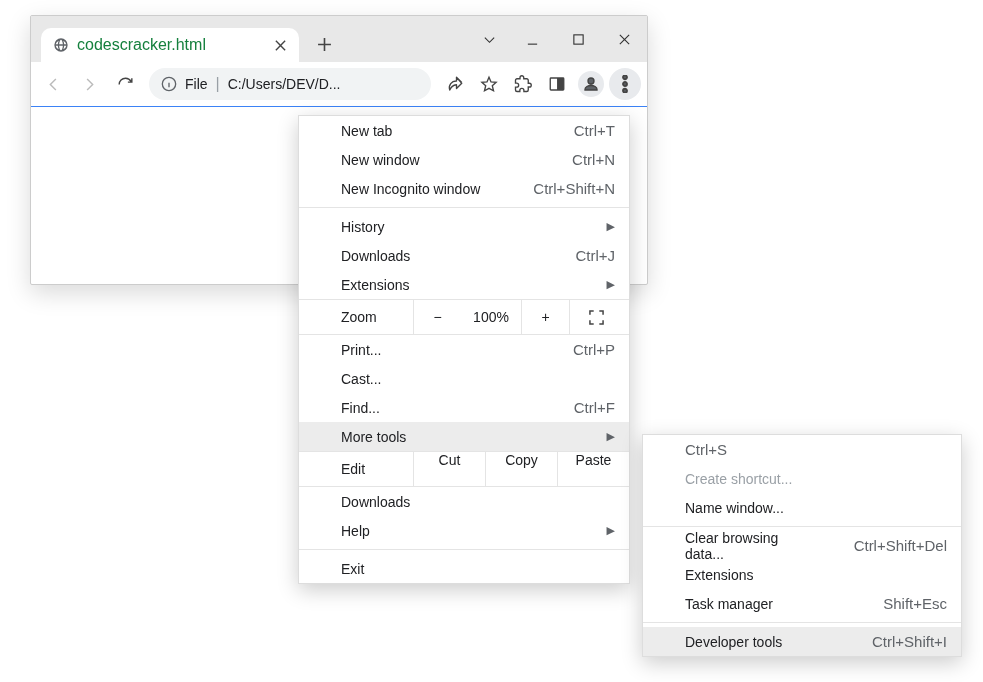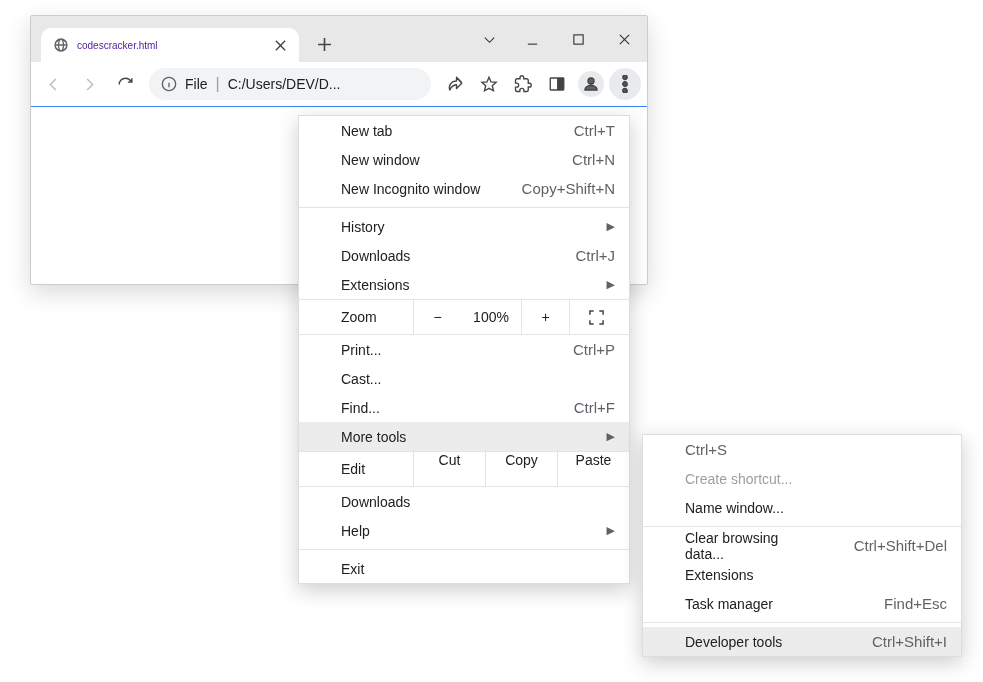--- a/index.html
+++ b/index.html
@@ -36,7 +36,7 @@
       gap: 8px;
     }
     .tab .globe { width:16px; height:16px; fill:#5f6368; }
-    .tab-title { font-size: 10px; color:#4c1d95; flex:1; }
+    .tab-title { font-size: 16px; color:#15803d; flex:1; }
     .tab-close { width:18px; height:18px; display:flex; align-items:center; justify-content:center; cursor:pointer; }
     .tab-close svg { width:13px; height:13px; stroke:#444; stroke-width:1.5; }
 

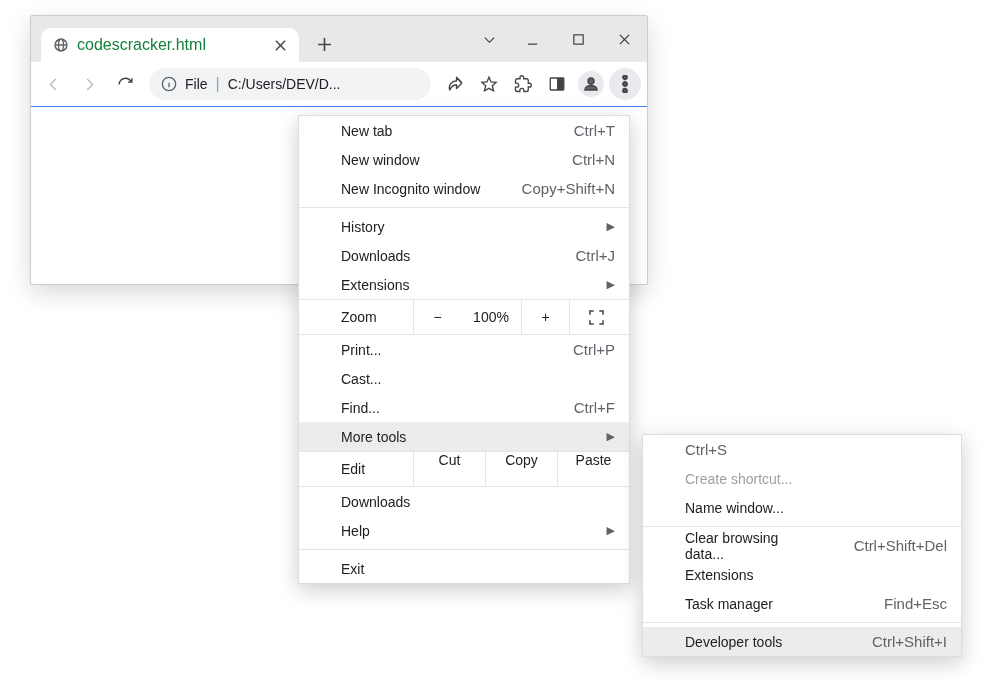--- a/index.html
+++ b/index.html
@@ -232,7 +232,7 @@
   </div>
   <div class="mi">
     <span class="label">New Incognito window</span>
-    <span class="shortcut">Copy+Shift+N</span>
+    <span class="shortcut">Ctrl+Shift+N</span>
   </div>
   <div class="sep"></div>
   <div class="mi">

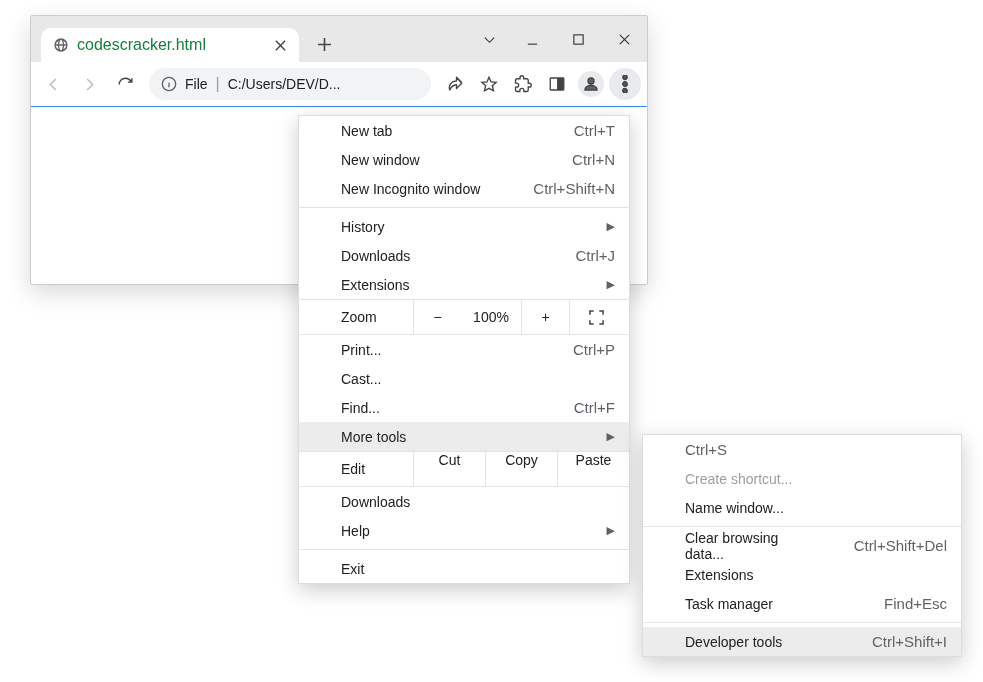--- a/index.html
+++ b/index.html
@@ -322,7 +322,7 @@
   </div>
   <div class="mi">
     <span class="label">Task manager</span>
-    <span class="shortcut">Find+Esc</span>
+    <span class="shortcut">Shift+Esc</span>
   </div>
   <div class="sep"></div>
   <div class="mi hover">

